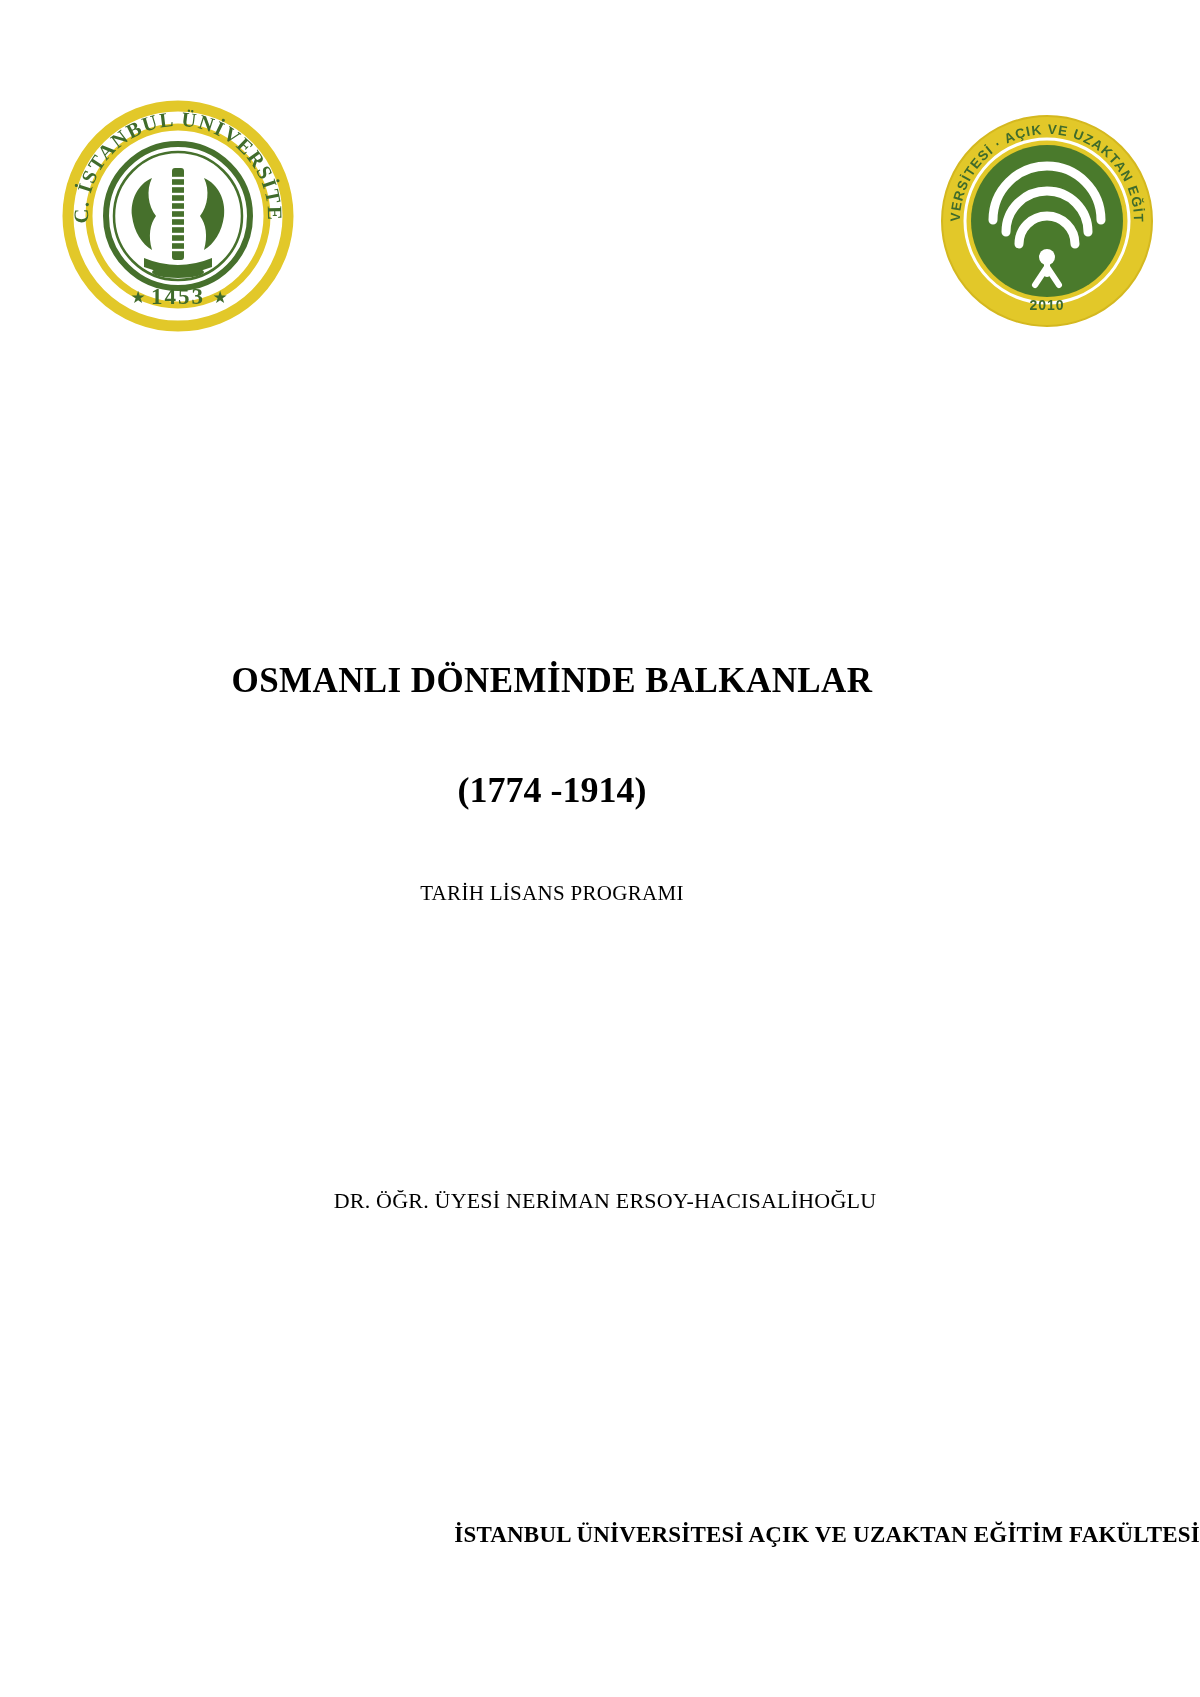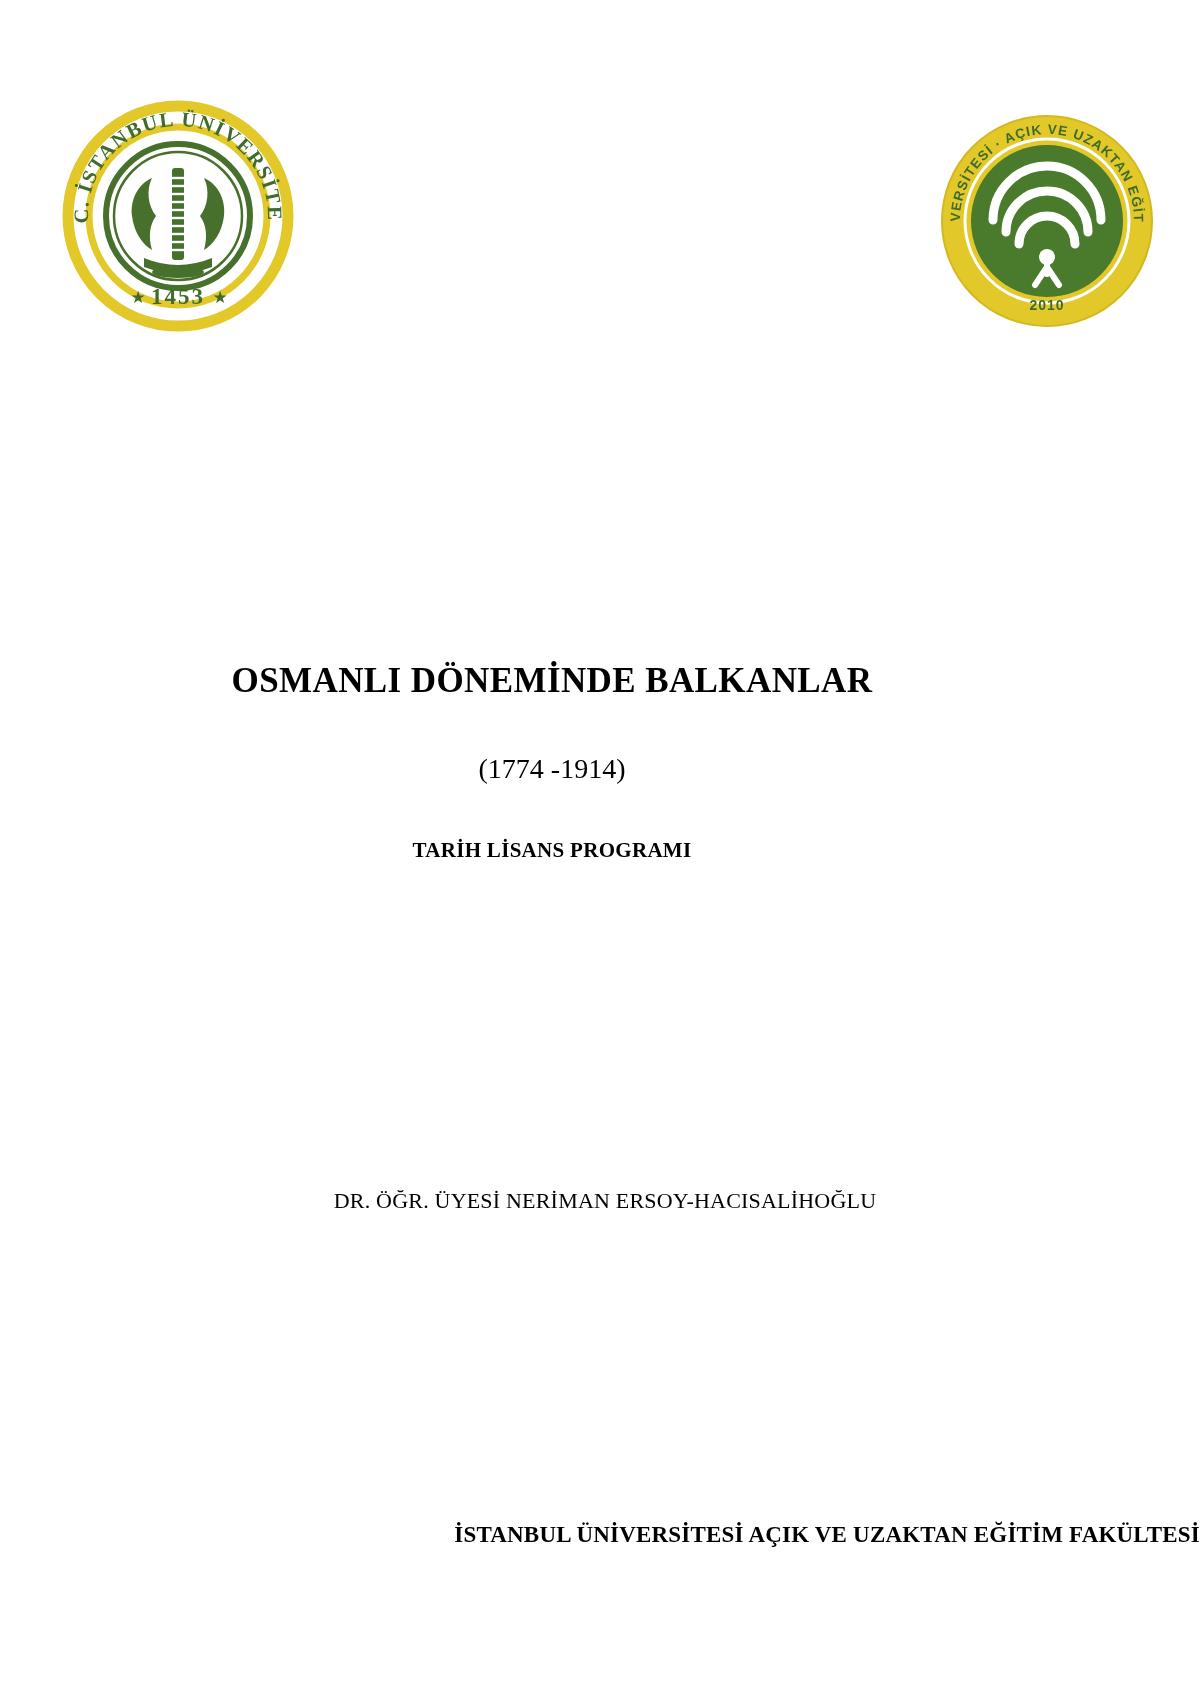--- a/index.html
+++ b/index.html
@@ -57,9 +57,9 @@
     line-height: 1.2;
   }
   .doc-subtitle {
-    font-size: 28px;
-    font-weight: normal;
-    margin: 0;
+    font-size: 36px;
+    font-weight: bold;
+    margin: 17px;
     padding-top: 50px;
     line-height: 1.2;
   }

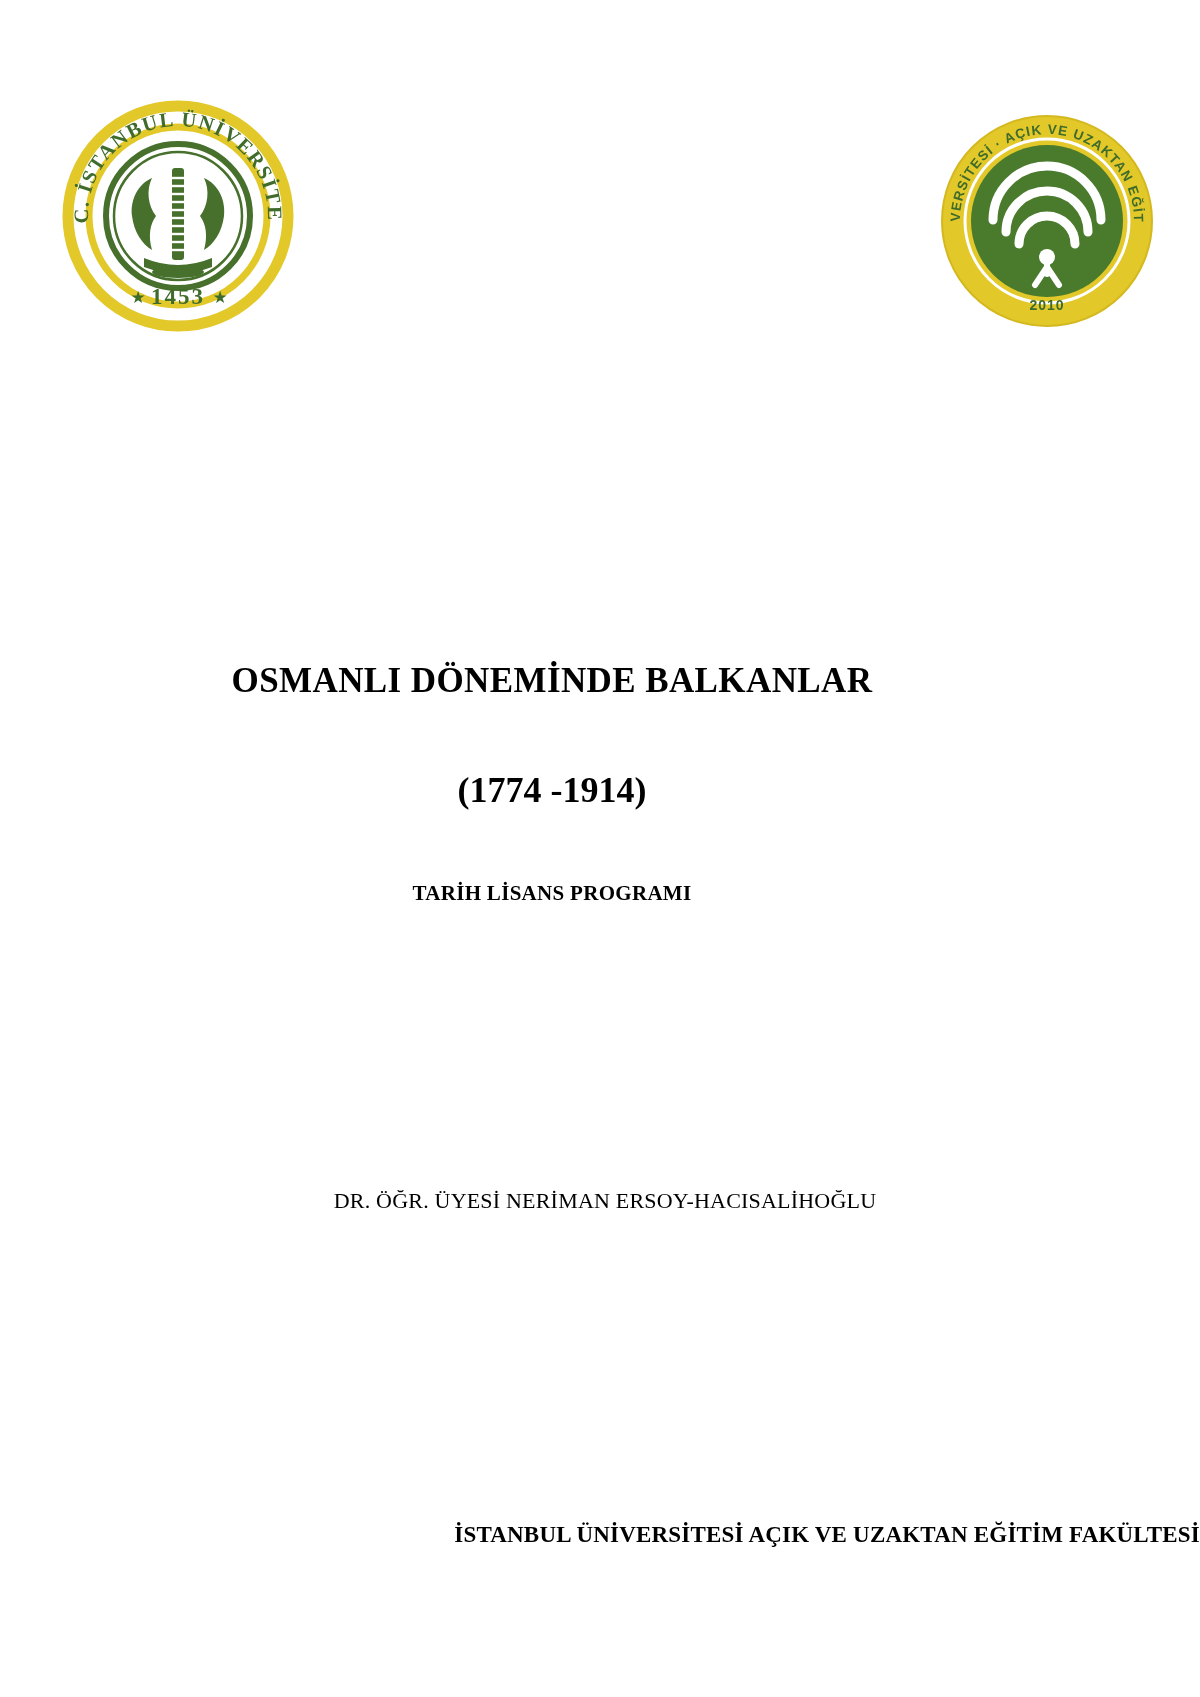--- a/index.html
+++ b/index.html
@@ -65,7 +65,7 @@
   }
   .doc-program {
     font-size: 21px;
-    font-weight: bold;
+    font-weight: normal;
     margin: 0;
     padding-top: 52px;
     letter-spacing: 0.3px;

